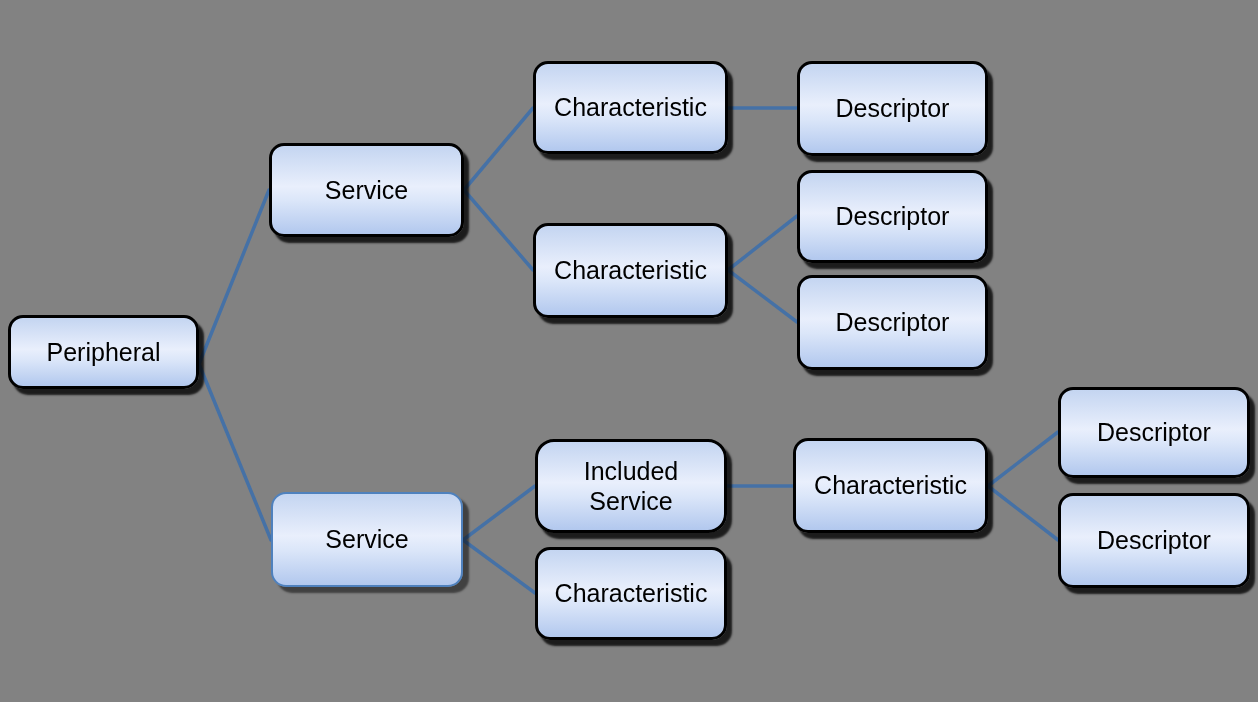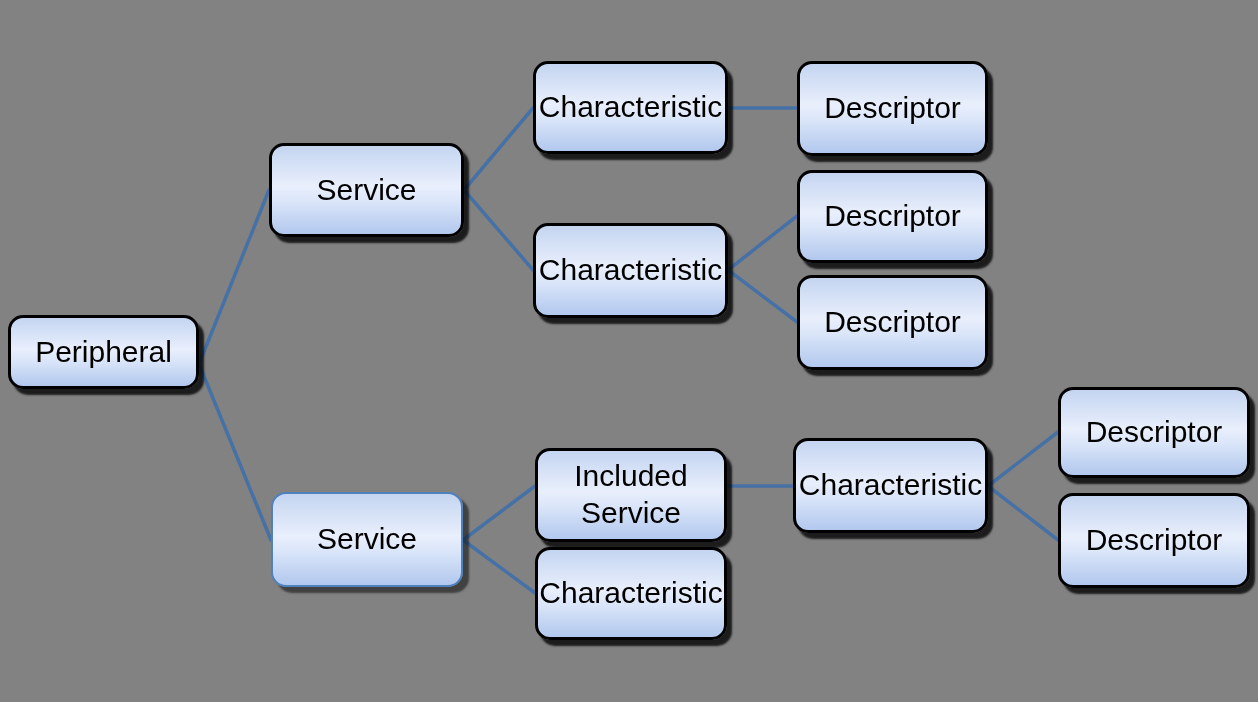--- a/index.html
+++ b/index.html
@@ -39,7 +39,7 @@
     justify-content: center;
     text-align: center;
     color: #000000;
-    font-size: 30px;
+    font-size: 25px;
     line-height: 1.22;
     padding: 2px 12px;
   }

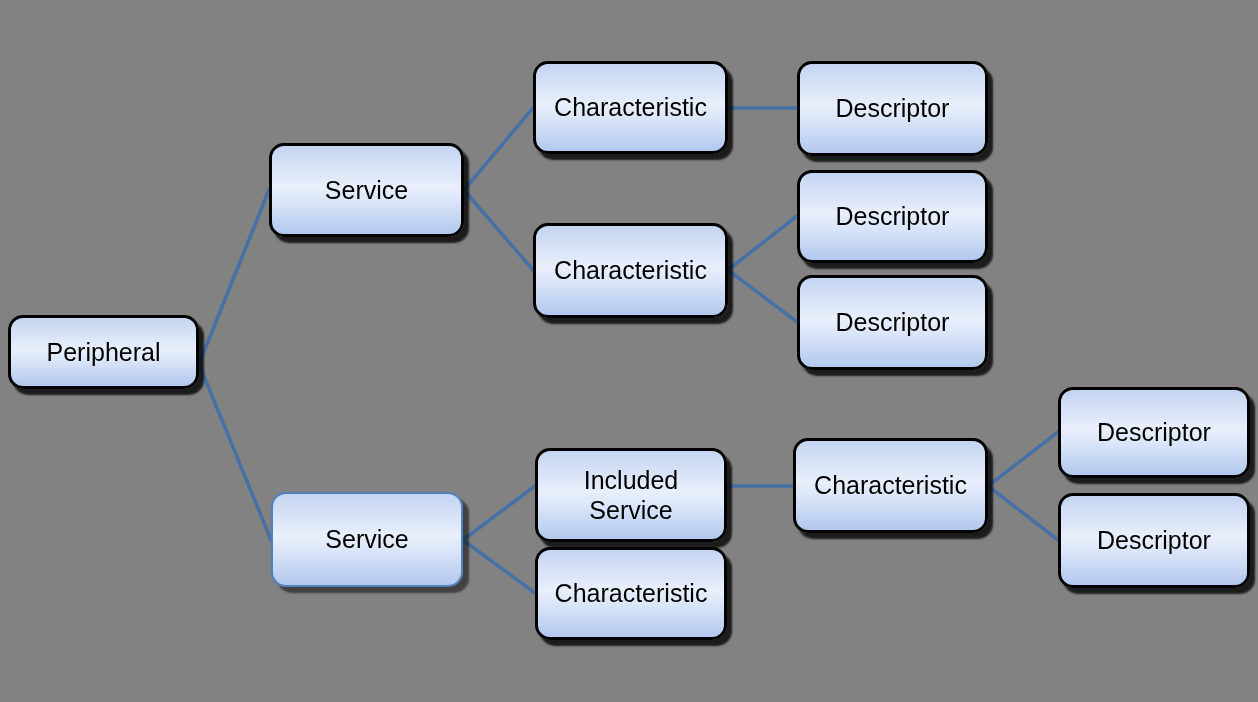--- a/index.html
+++ b/index.html
@@ -56,7 +56,7 @@
   .n-descriptor-2      { left: 797px;  top: 170px; width: 191px; height: 93px; }
   .n-descriptor-3      { left: 797px;  top: 275px; width: 191px; height: 95px; }
   .n-service-2         { left: 271px;  top: 492px; width: 192px; height: 95px; }
-  .n-included-service  { left: 535px;  top: 448px; width: 192px; height: 94px; }
+  .n-included-service  { left: 535px;  top: 439px; width: 192px; height: 94px; border-radius: 19px; }
   .n-characteristic-3  { left: 535px;  top: 547px; width: 192px; height: 93px; }
   .n-characteristic-4  { left: 793px;  top: 438px; width: 195px; height: 95px; }
   .n-descriptor-4      { left: 1058px; top: 387px; width: 192px; height: 91px; }

